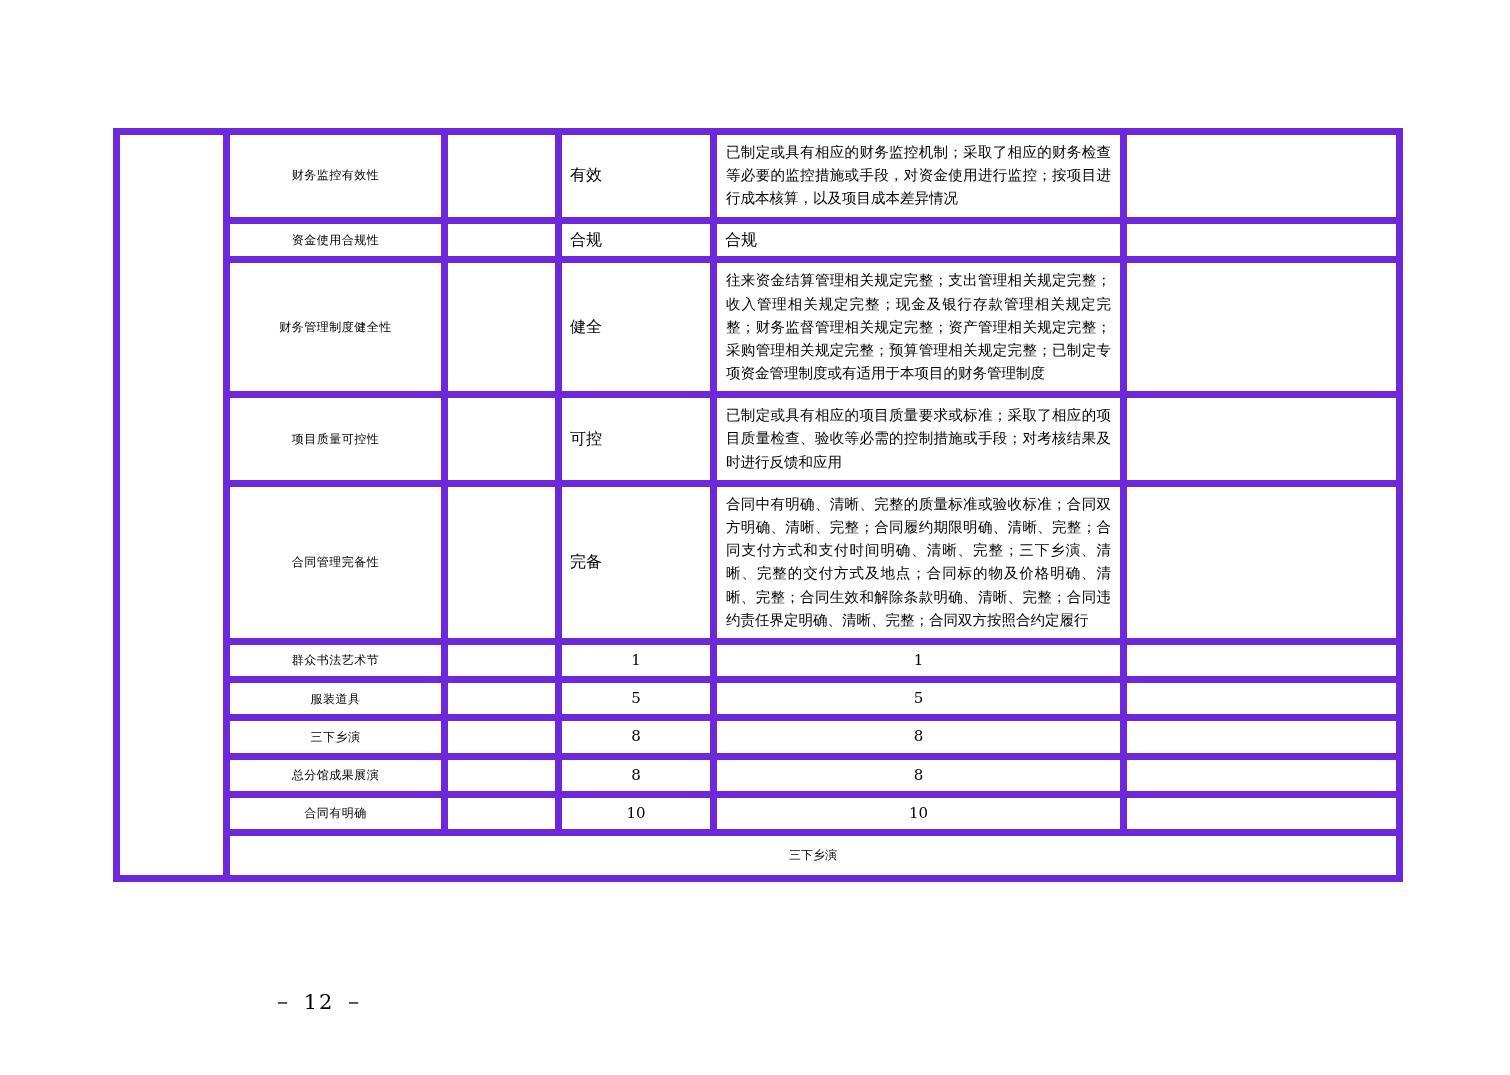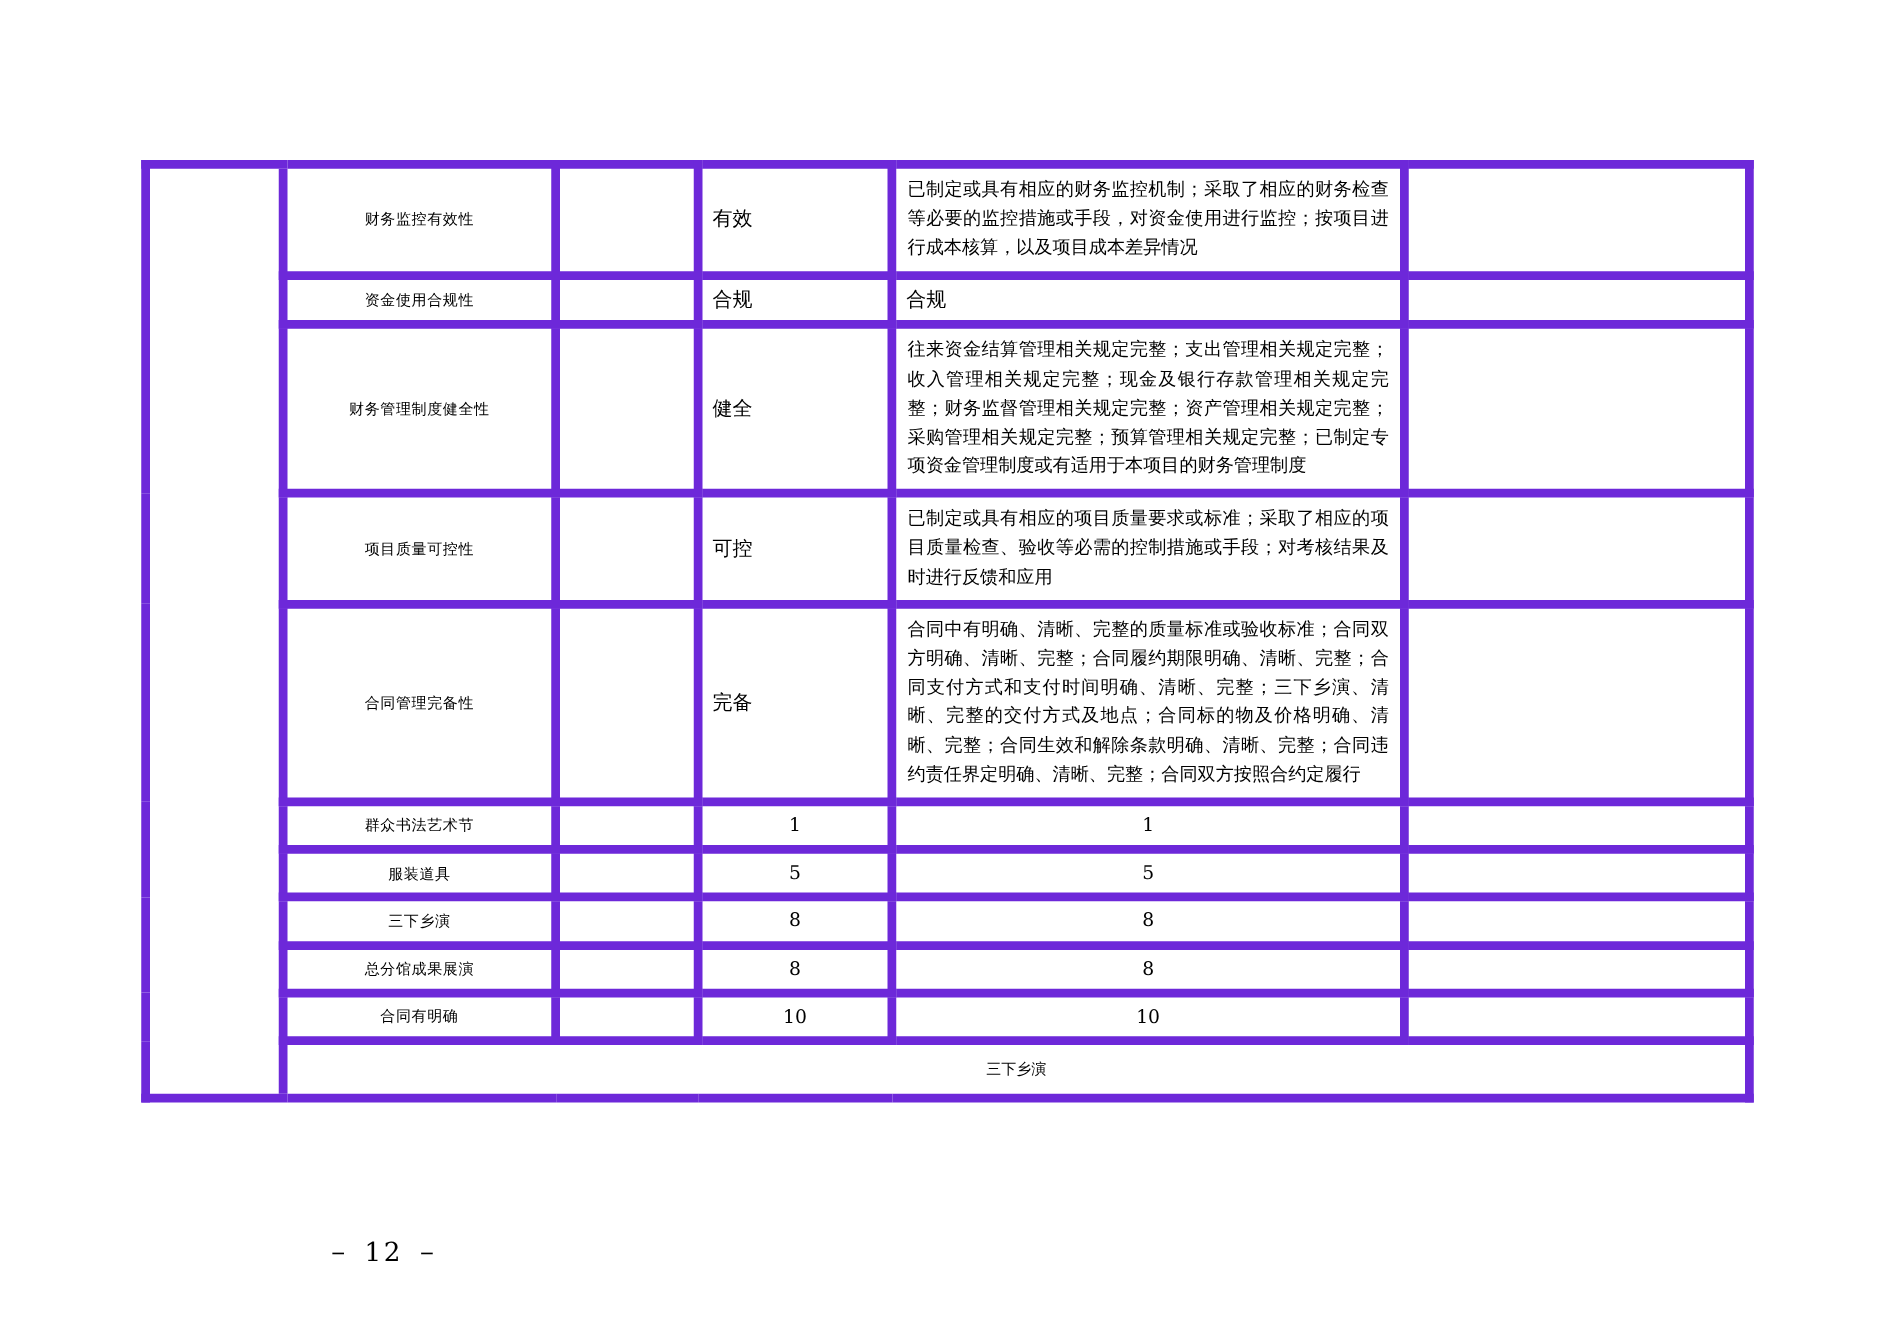--- a/index.html
+++ b/index.html
@@ -78,7 +78,7 @@
   }
   .page-number {
     position: absolute;
-    left: 260px;
+    left: 272px;
     top: 988px;
     font-size: 21px;
     letter-spacing: 2px;

